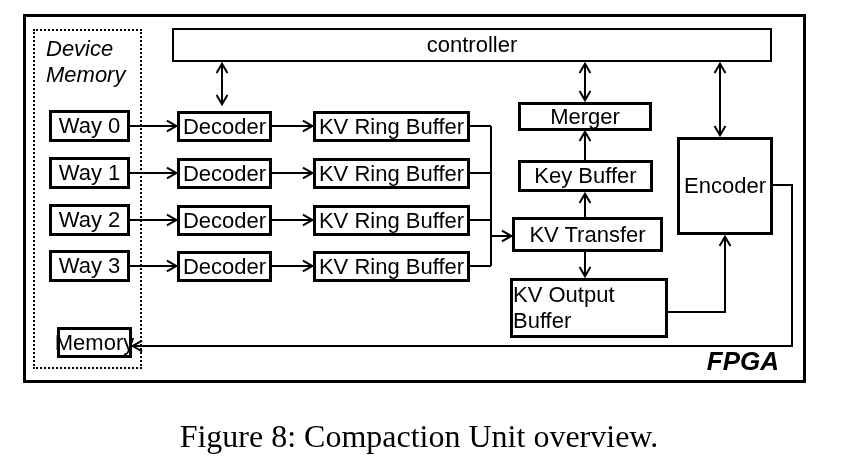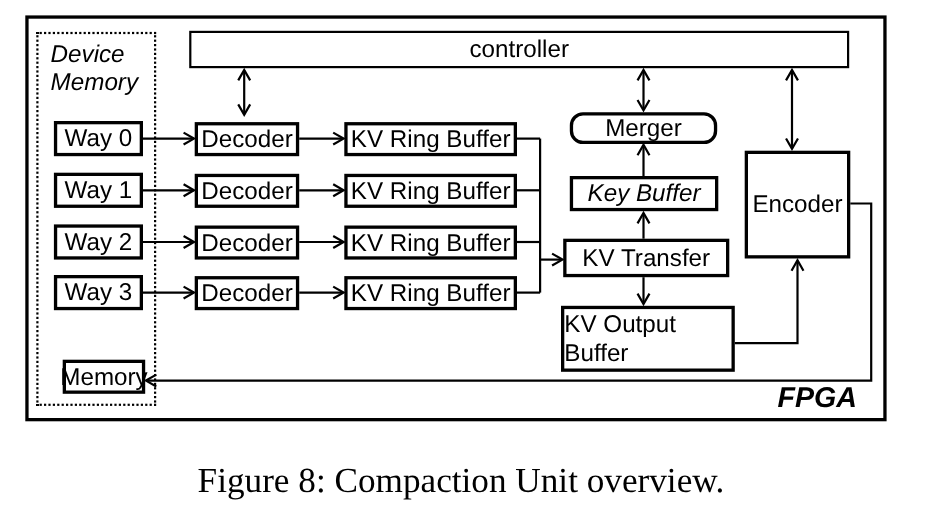--- a/index.html
+++ b/index.html
@@ -78,7 +78,7 @@
   <div class="abs node" style="left:313px;top:205px;width:157px;height:31px;">KV Ring Buffer</div>
   <div class="abs node" style="left:313px;top:251px;width:157px;height:31px;">KV Ring Buffer</div>
 
-  <div class="abs node" style="left:518px;top:102px;width:134px;height:29px;border-radius:12px;">Merger</div>
+  <div class="abs node" style="left:518px;top:102px;width:134px;height:29px;">Merger</div>
   <div class="abs node" style="left:518px;top:160px;width:135px;height:32px;font-style:italic;">Key Buffer</div>
   <div class="abs node" style="left:512px;top:217px;width:151px;height:35px;">KV Transfer</div>
   <div class="abs node wrap" style="left:510px;top:278px;width:158px;height:60px;">KV Output Buffer</div>

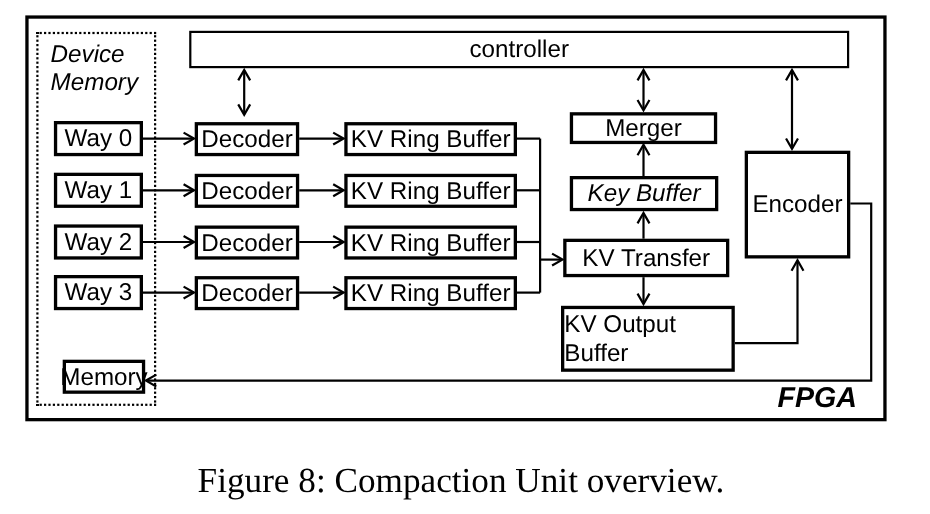--- a/index.html
+++ b/index.html
@@ -79,7 +79,7 @@
   <div class="abs node" style="left:313px;top:251px;width:157px;height:31px;">KV Ring Buffer</div>
 
   <div class="abs node" style="left:518px;top:102px;width:134px;height:29px;">Merger</div>
-  <div class="abs node" style="left:518px;top:160px;width:135px;height:32px;font-style:italic;">Key Buffer</div>
+  <div class="abs node" style="left:518px;top:160px;width:135px;height:32px;">Key Buffer</div>
   <div class="abs node" style="left:512px;top:217px;width:151px;height:35px;">KV Transfer</div>
   <div class="abs node wrap" style="left:510px;top:278px;width:158px;height:60px;">KV Output Buffer</div>
   <div class="abs node" style="left:677px;top:137px;width:96px;height:98px;">Encoder</div>

